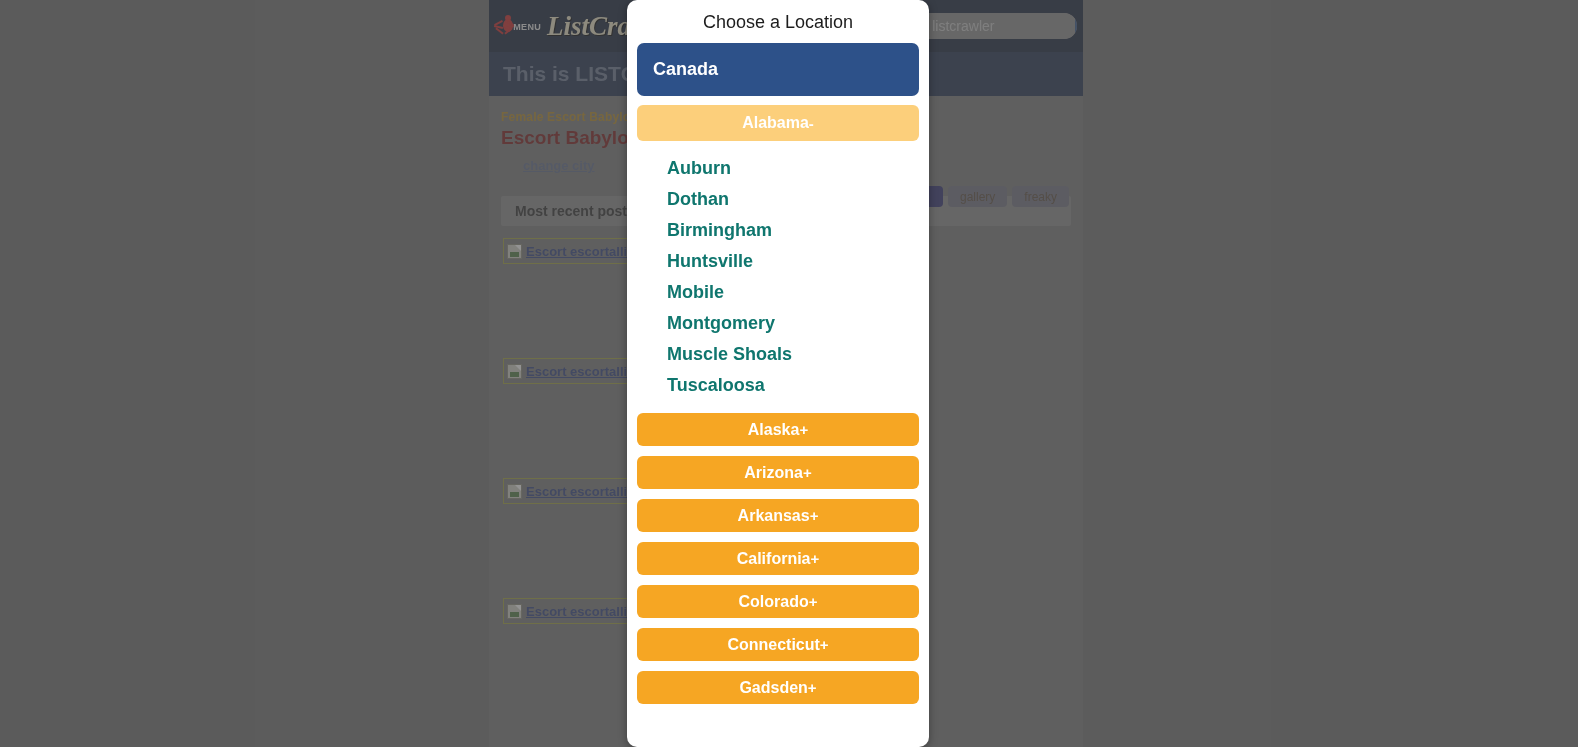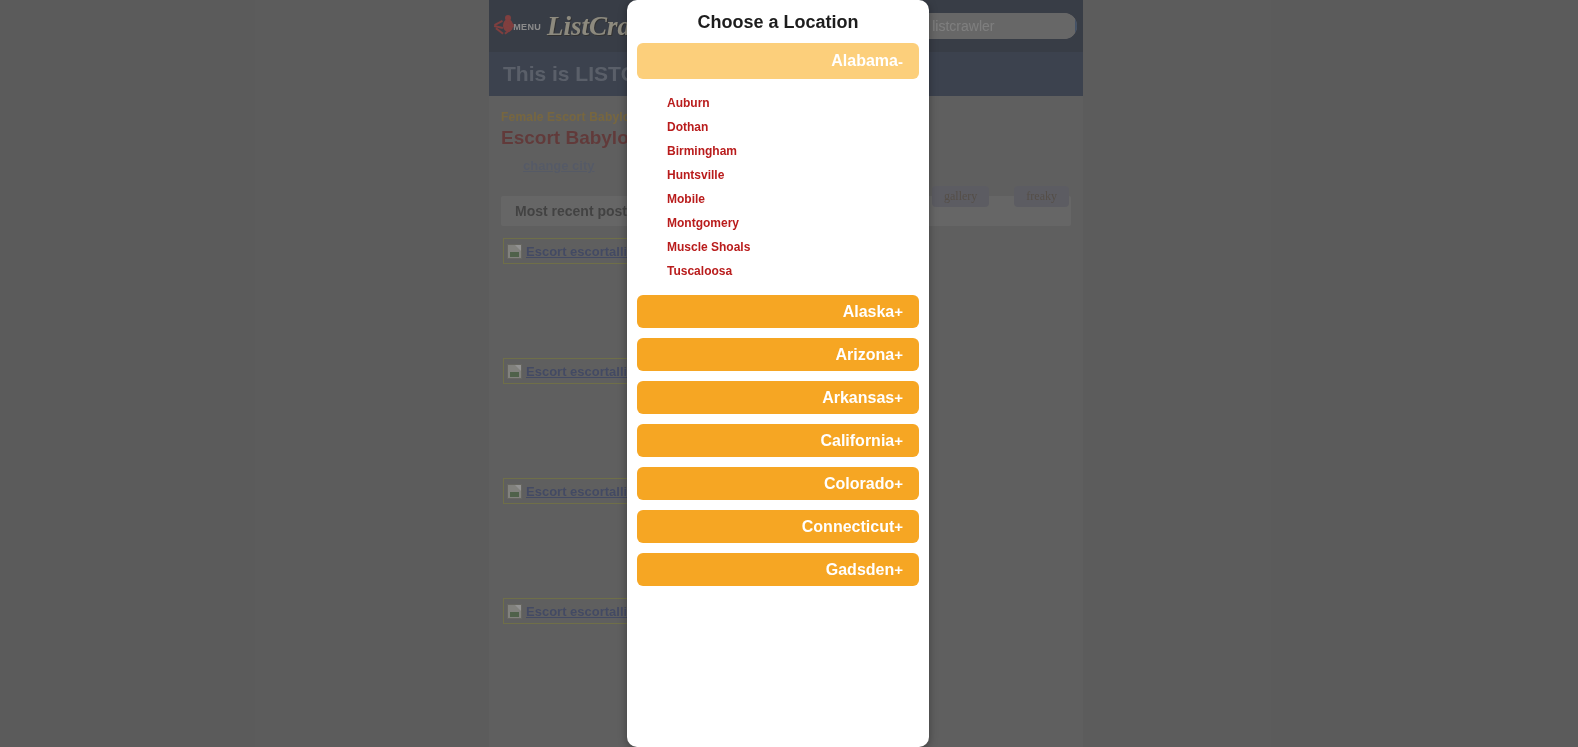--- a/index.html
+++ b/index.html
@@ -310,7 +310,7 @@
   .modal-title {
     text-align: center;
     font-size: 18px;
-    font-weight: bold;
+    font-weight: normal;
     color: #1d1d1d;
     padding: 12px 0 10px 0;
   }

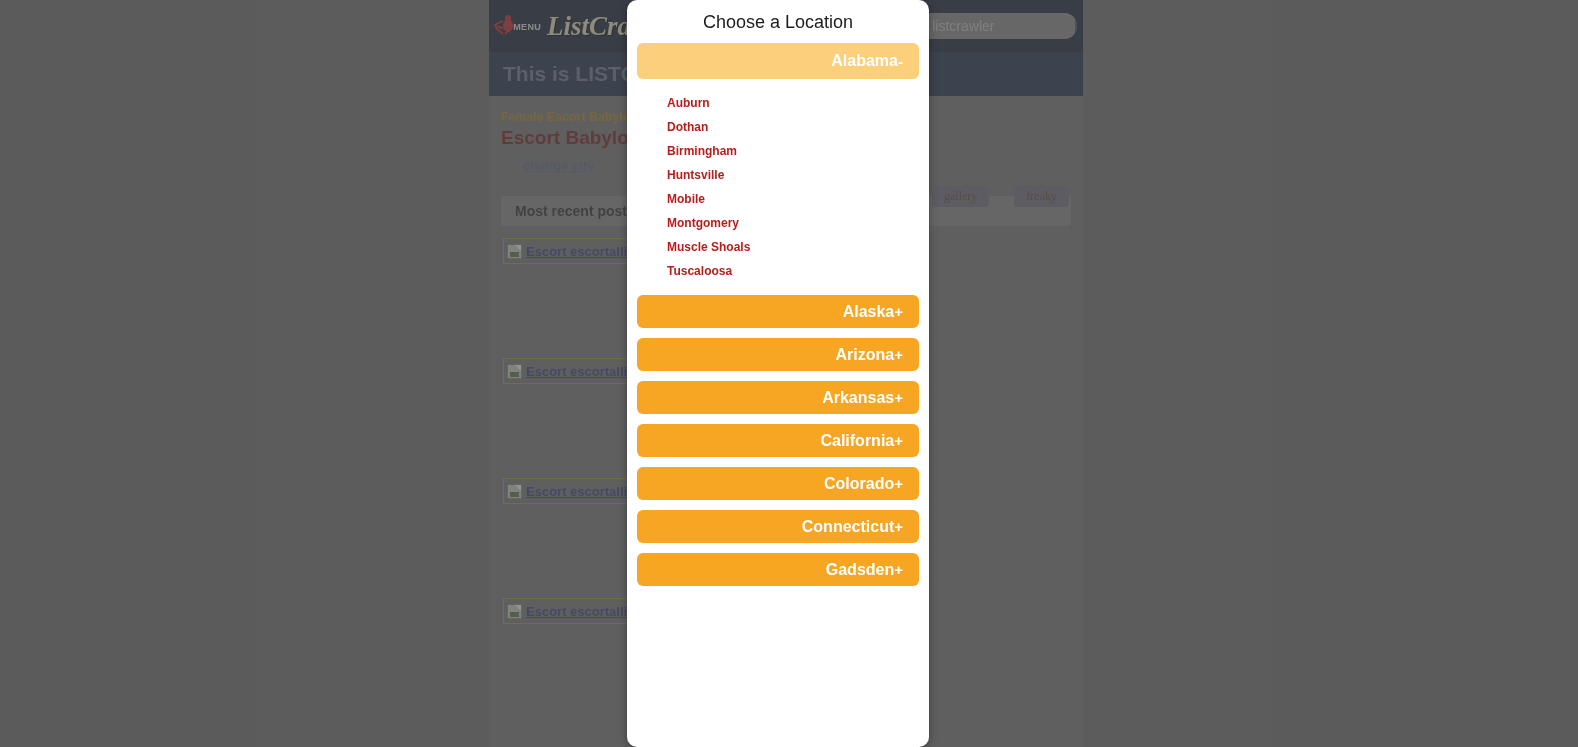--- a/index.html
+++ b/index.html
@@ -485,6 +485,7 @@
     <div class="modal-title">Choose a Location</div>
     <div class="modal-list">
 
+      <button class="country-btn">Canada</button>
 
       <button class="state-btn open">
         <span>Alabama</span>

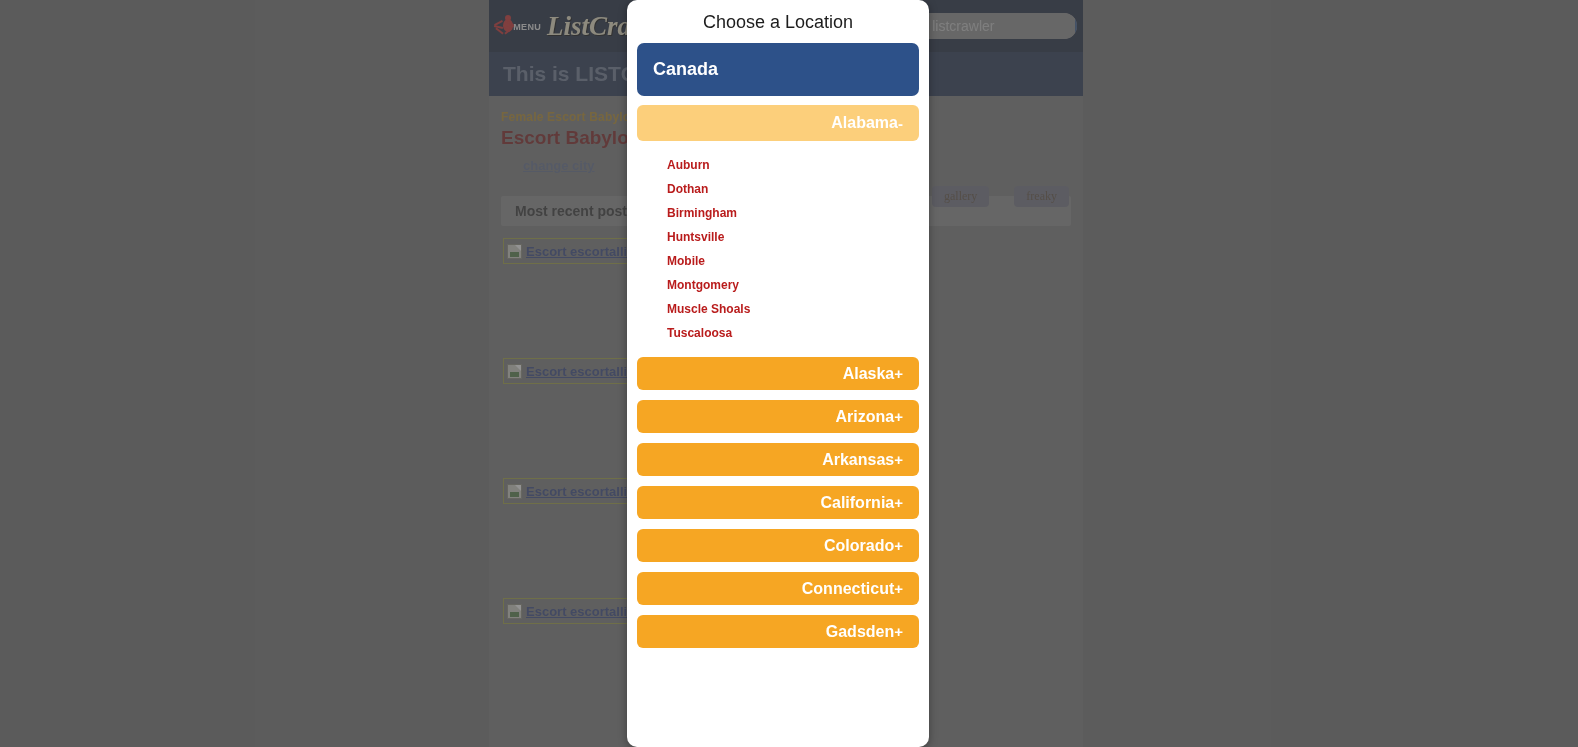--- a/index.html
+++ b/index.html
@@ -343,7 +343,7 @@
     height: 33px;
     display: flex;
     align-items: center;
-    justify-content: flex-end;
+    justify-content: center;
     padding: 0 16px;
     margin-bottom: 10px;
     cursor: pointer;

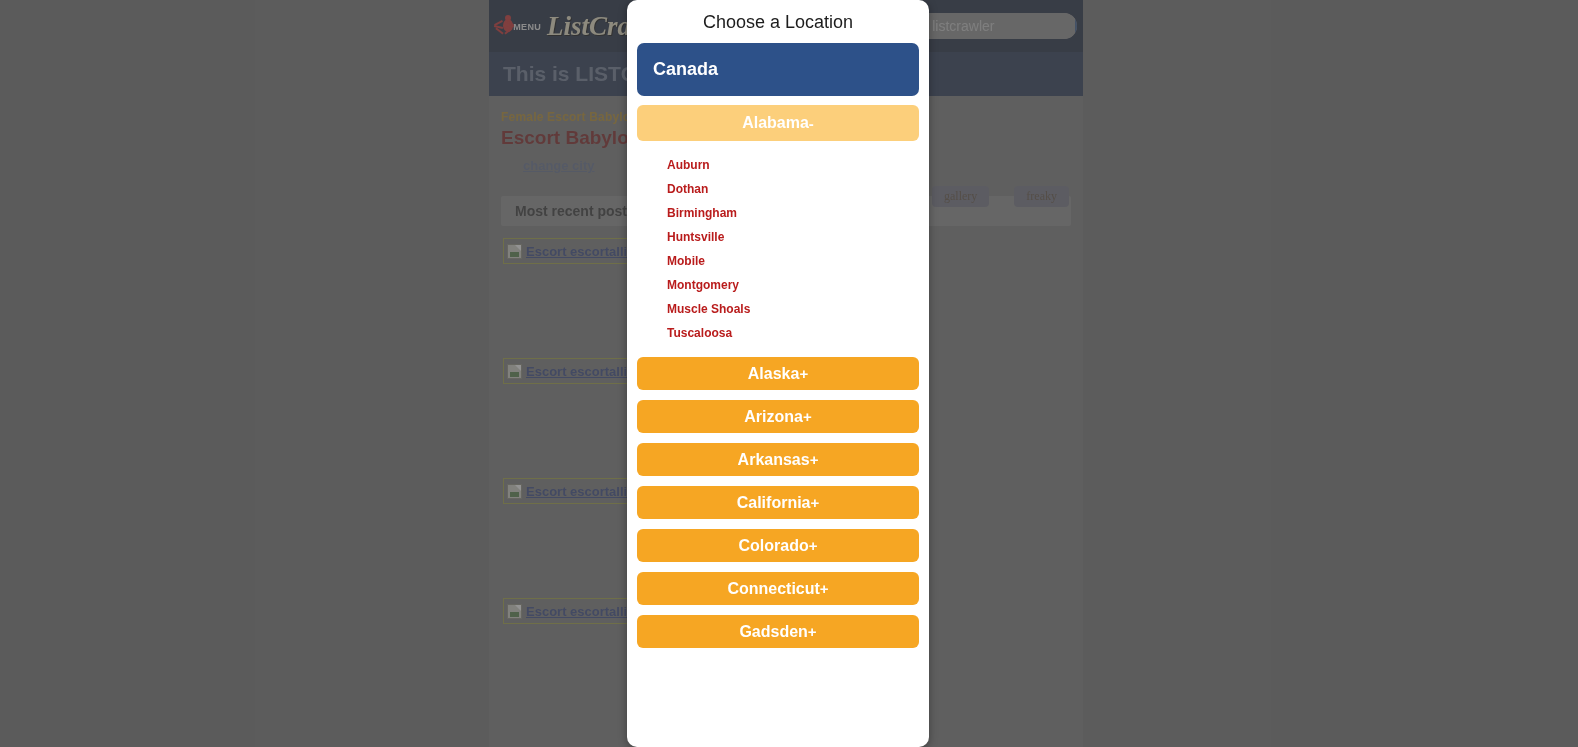--- a/index.html
+++ b/index.html
@@ -366,9 +366,9 @@
     padding: 12px 0 12px 30px;
   }
   .city-item {
-    font-size: 12px;
-    font-weight: bold;
-    color: #b91c1c;
+    font-size: 18px;
+    font-weight: bold;
+    color: #0f766e;
     padding: 5px 0;
     cursor: pointer;
     white-space: nowrap;

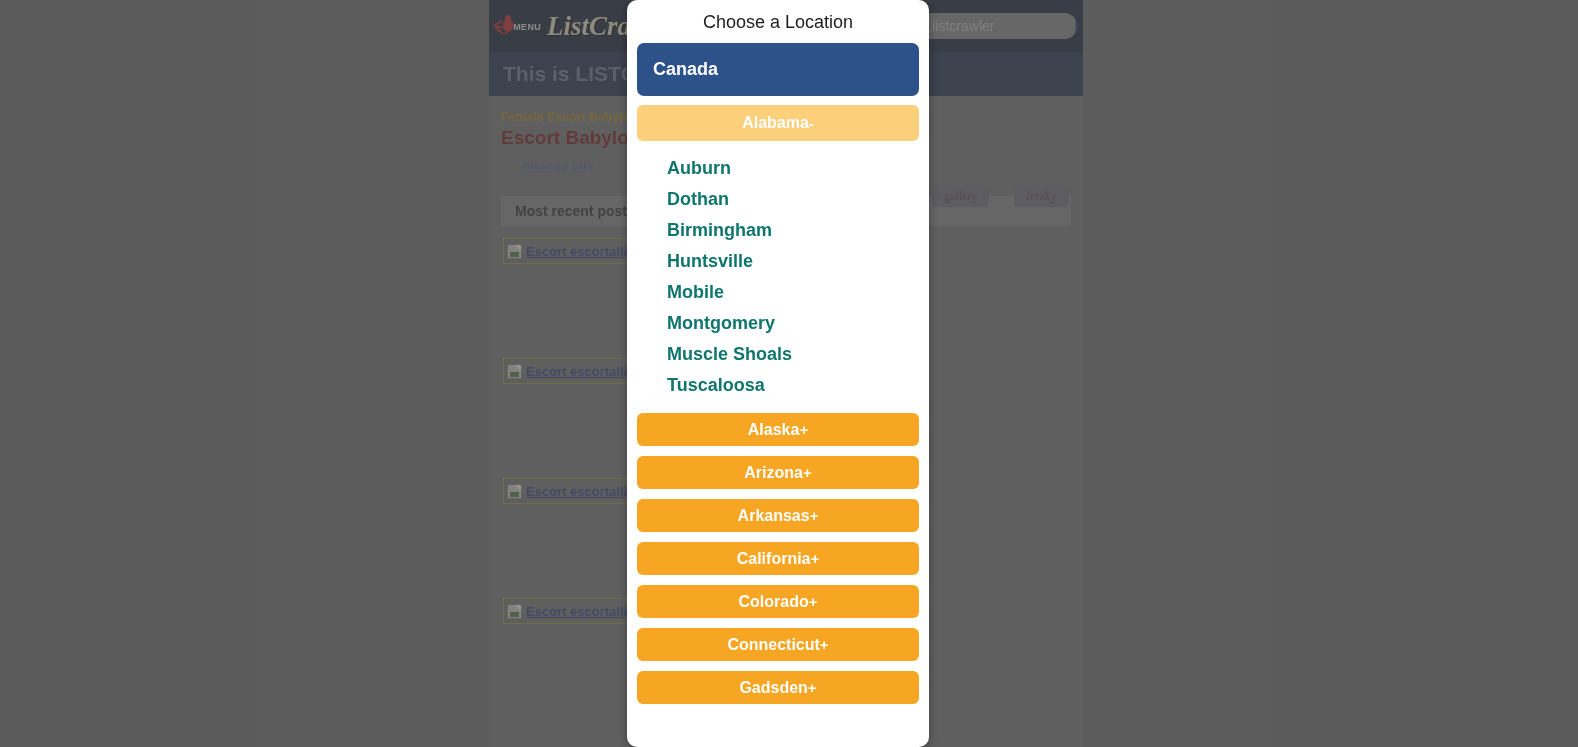--- a/index.html
+++ b/index.html
@@ -183,9 +183,8 @@
     right: 14px;
     top: 186px;
     display: flex;
-    gap: 25px;
-    align-items: center;
-    font-family: Liberation Serif, serif;
+    gap: 5px;
+    align-items: center;
   }
   .chip {
     height: 21px;

